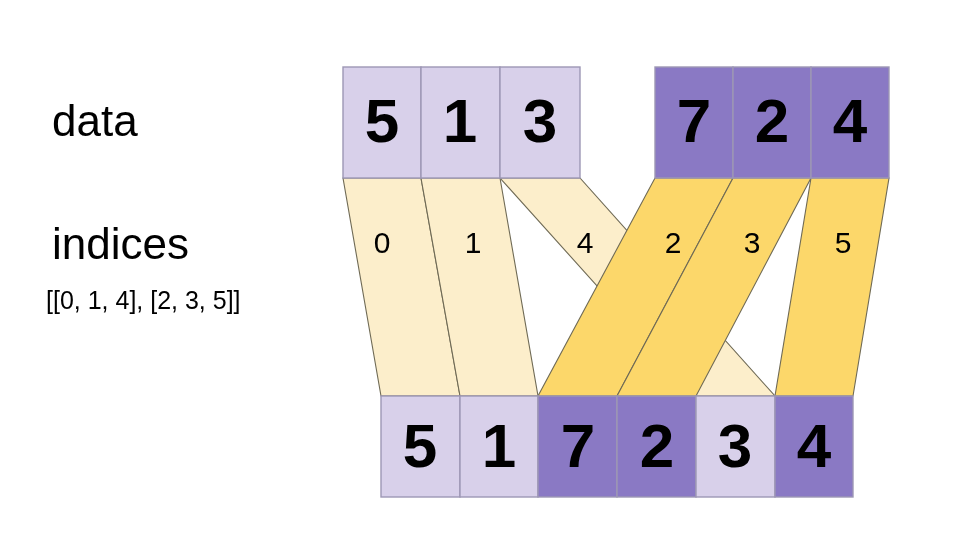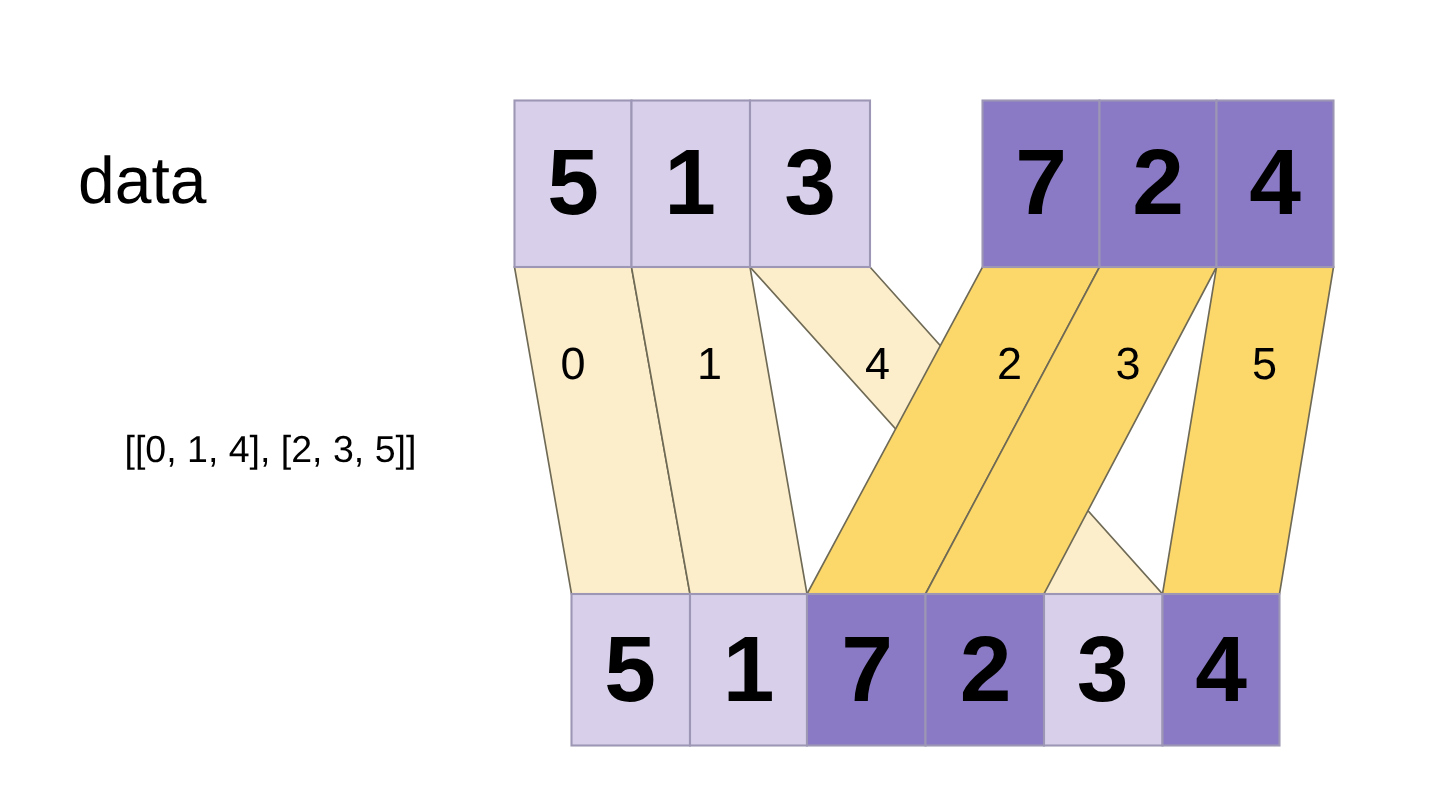--- a/index.html
+++ b/index.html
@@ -76,6 +76,7 @@
 
   <div class="row-label" id="label-data">data</div>
 
+  <div class="row-label" id="label-indices">indices</div>
 
   <div class="sub-label">[[0, 1, 4], [2, 3, 5]]</div>
 

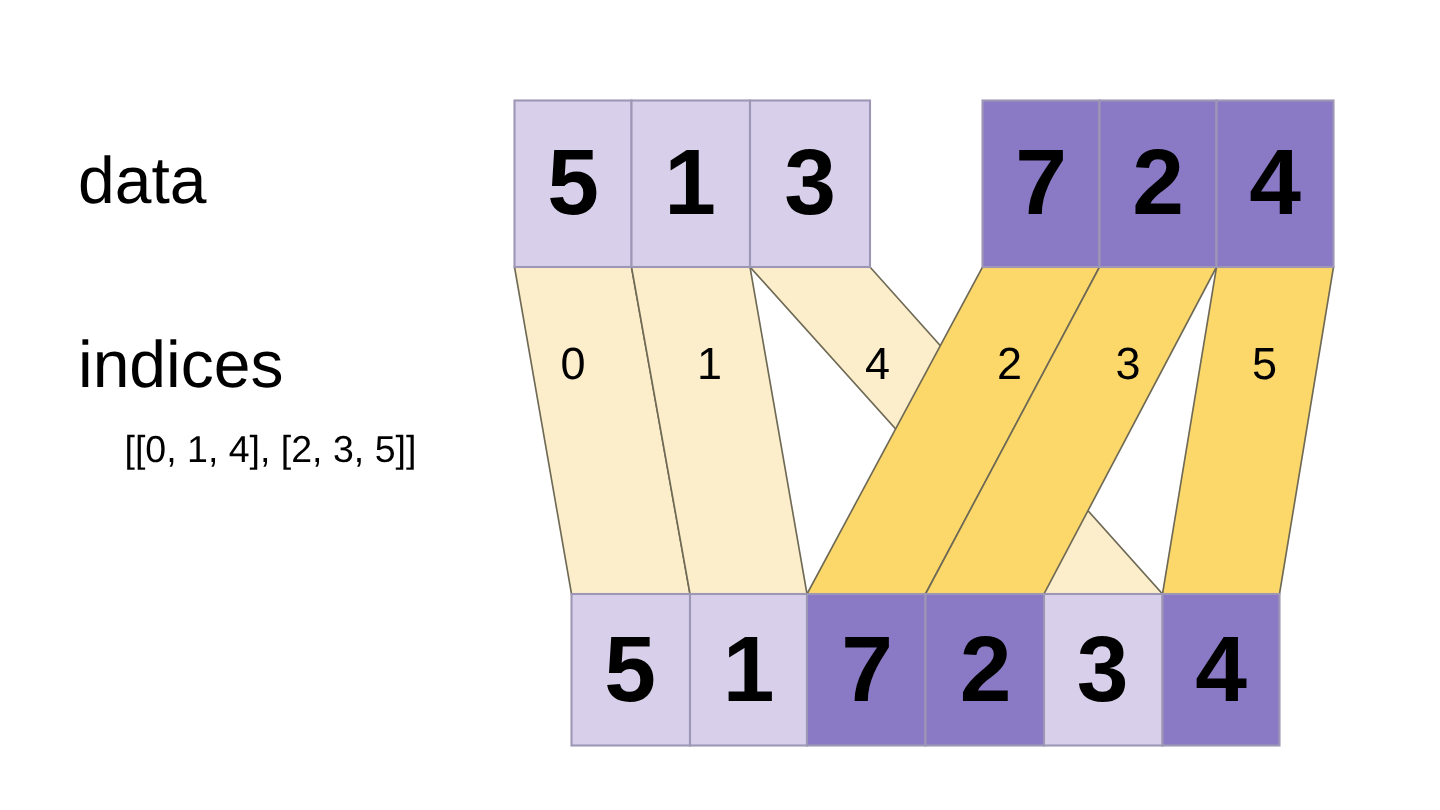--- a/index.html
+++ b/index.html
@@ -42,7 +42,6 @@
     color: #000000;
     white-space: nowrap;
     line-height: 1;
-    margin-left: 37px;
   }
   svg#diagram {
     position: absolute;

